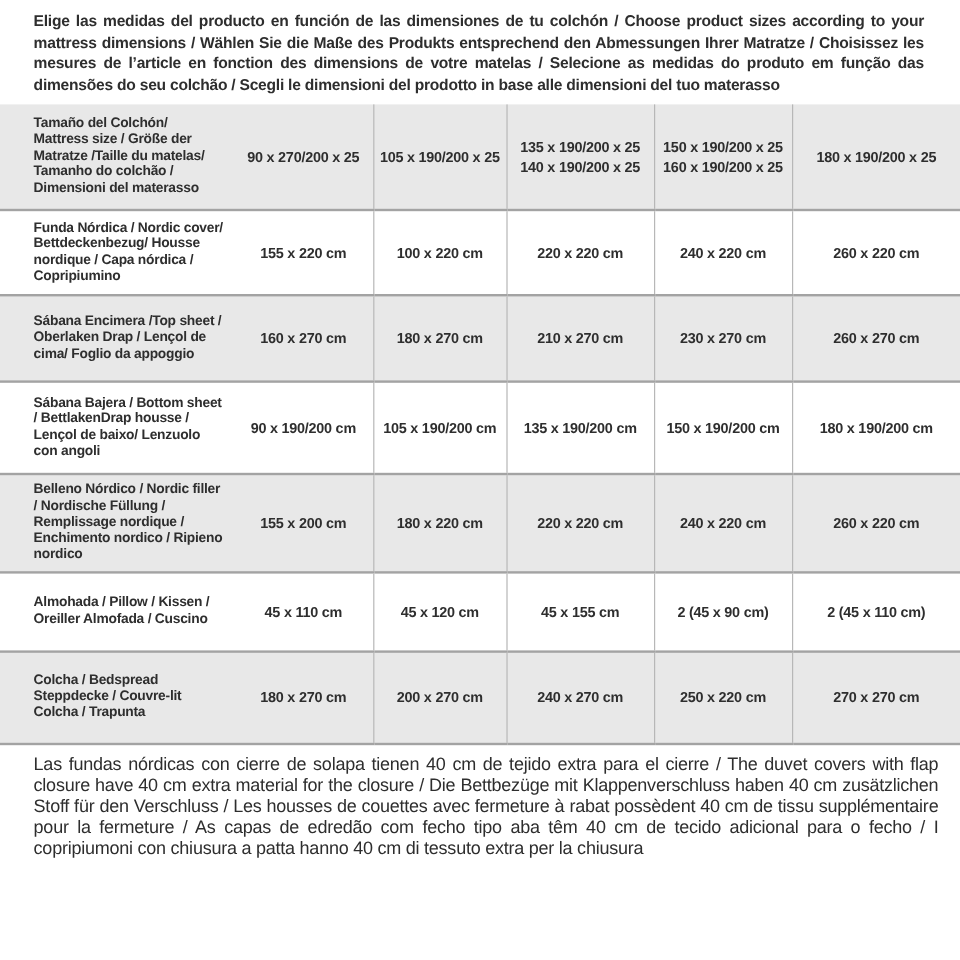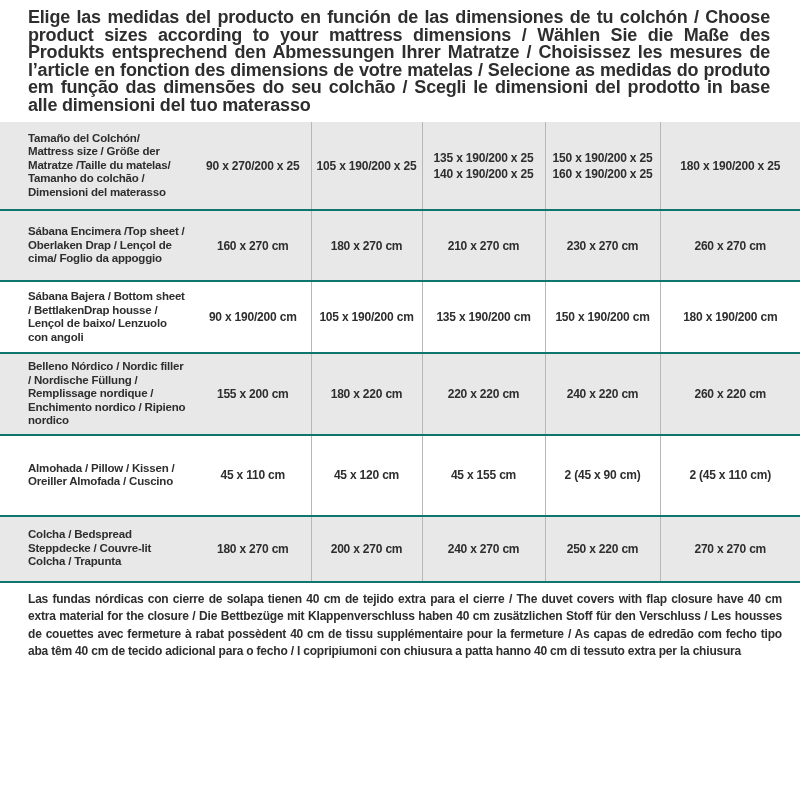--- a/index.html
+++ b/index.html
@@ -20,7 +20,7 @@
   .intro{
     margin:0;
     padding:9px 30px 6px 28px;
-    font-size:18px;
+    font-size:13px;
     font-weight:700;
     line-height:17.5px;
     letter-spacing:-0.2px;

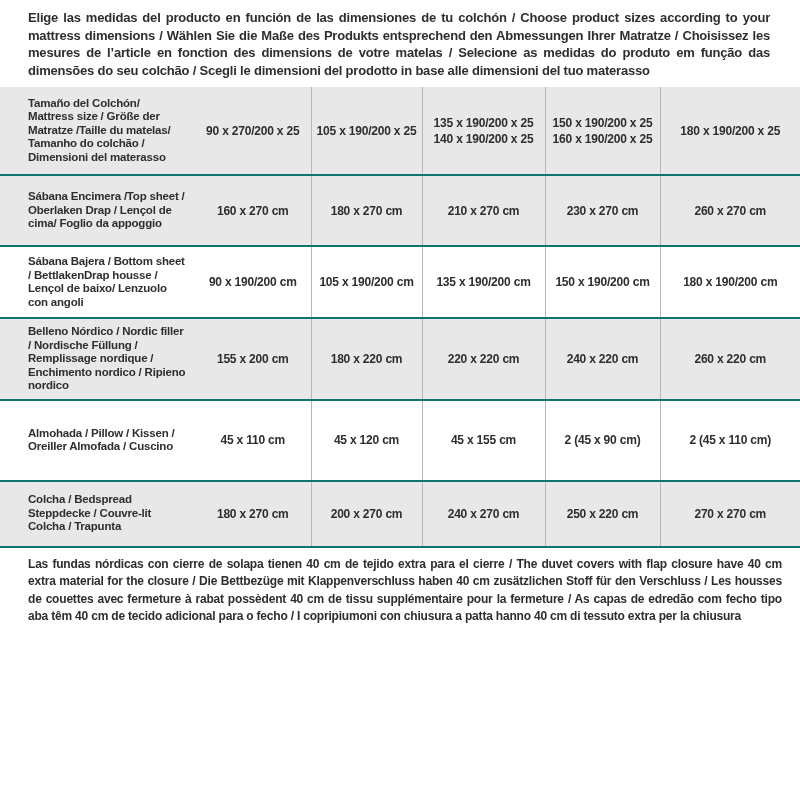--- a/index.html
+++ b/index.html
@@ -33,7 +33,7 @@
     margin-top:2px;
   }
   table.size-table td{
-    border-bottom:2px solid #0f766e;
+    border-bottom:2px solid #a3a3a3;
     vertical-align:middle;
     font-weight:700;
     letter-spacing:-0.2px;

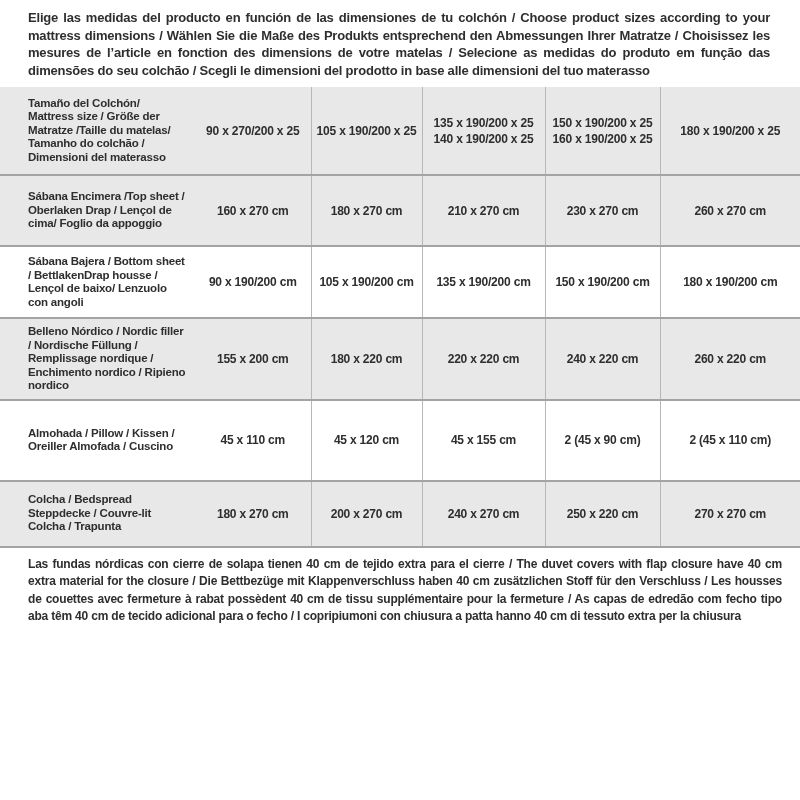--- a/index.html
+++ b/index.html
@@ -99,6 +99,14 @@
 160 x 190/200 x 25</td>
         <td class="cell-value">180 x 190/200 x 25</td>
       </tr>
+      <tr class="row-even">
+        <td class="cell-label">Funda Nórdica /  Nordic cover/ Bettdeckenbezug/ Housse nordique  / Capa nórdica / Copripiumino</td>
+        <td class="cell-value">155 x 220 cm</td>
+        <td class="cell-value">100 x 220 cm</td>
+        <td class="cell-value">220 x 220 cm</td>
+        <td class="cell-value">240 x 220 cm</td>
+        <td class="cell-value">260 x 220 cm</td>
+      </tr>
       <tr class="row-odd">
         <td class="cell-label">Sábana Encimera /Top sheet / Oberlaken Drap / Lençol de cima/ Foglio da appoggio</td>
         <td class="cell-value">160 x 270 cm</td>

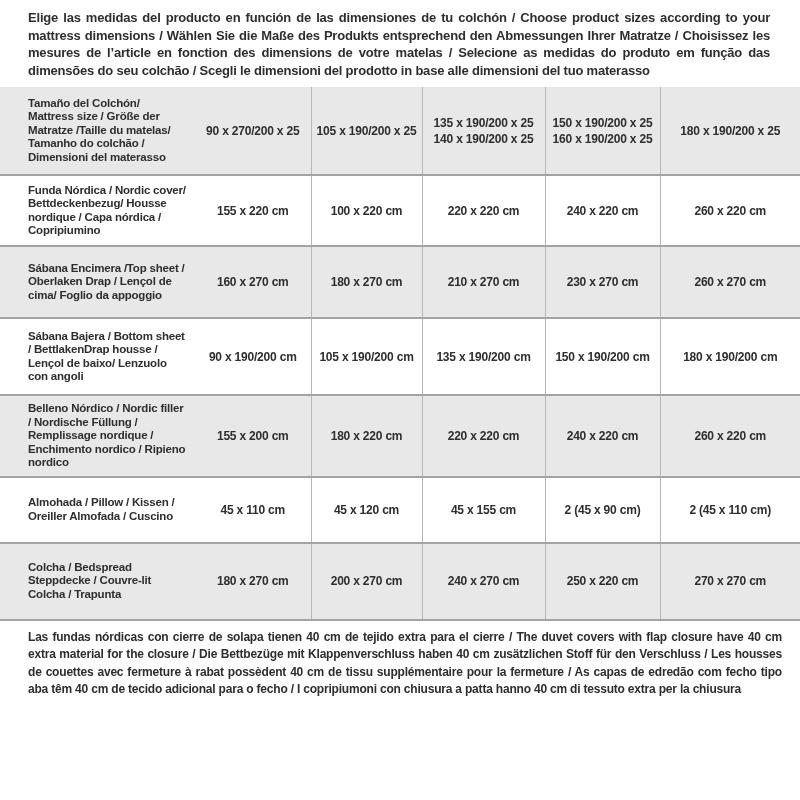--- a/index.html
+++ b/index.html
@@ -67,8 +67,8 @@
   .footnote{
     margin:0;
     padding:8px 18px 6px 28px;
-    font-size:12px;
-    font-weight:700;
+    font-size:15px;
+    font-weight:400;
     line-height:17.5px;
     letter-spacing:-0.2px;
     text-align:justify;

